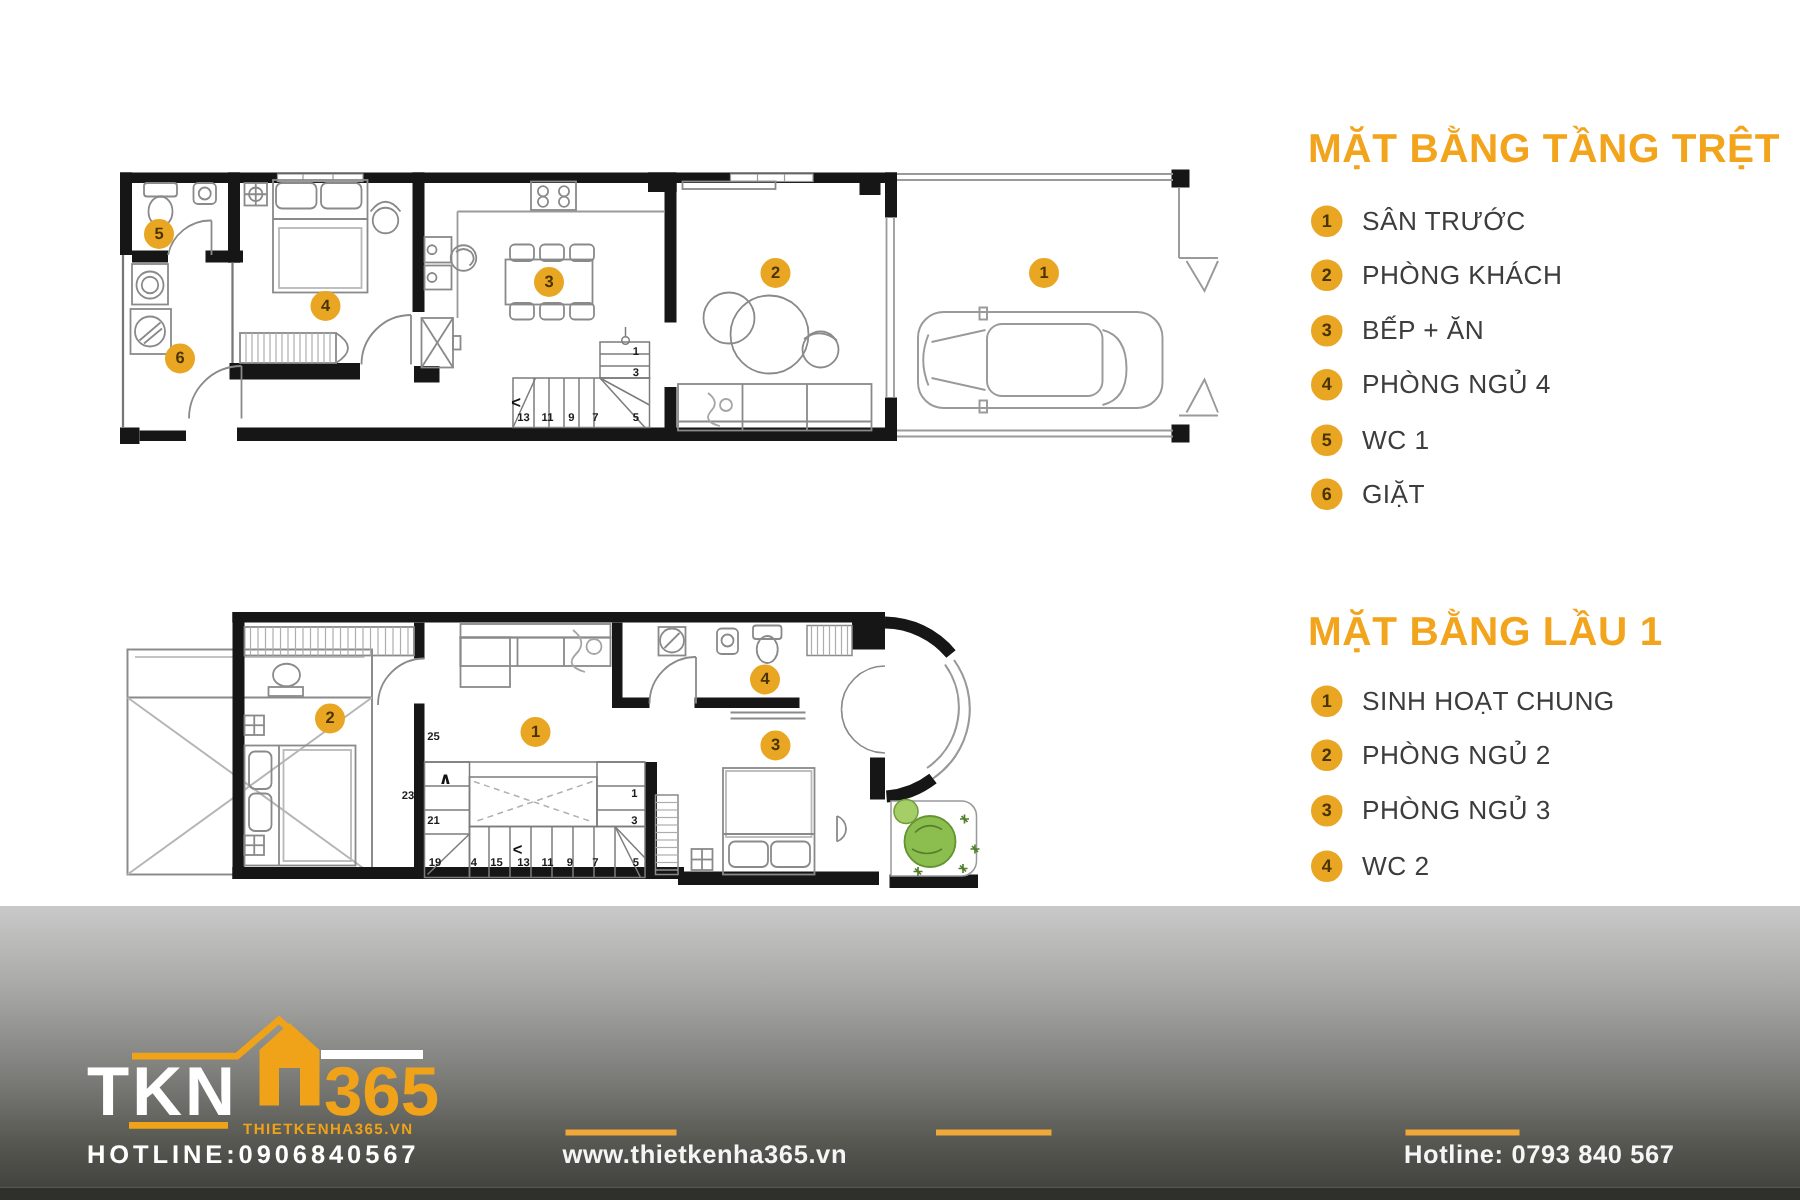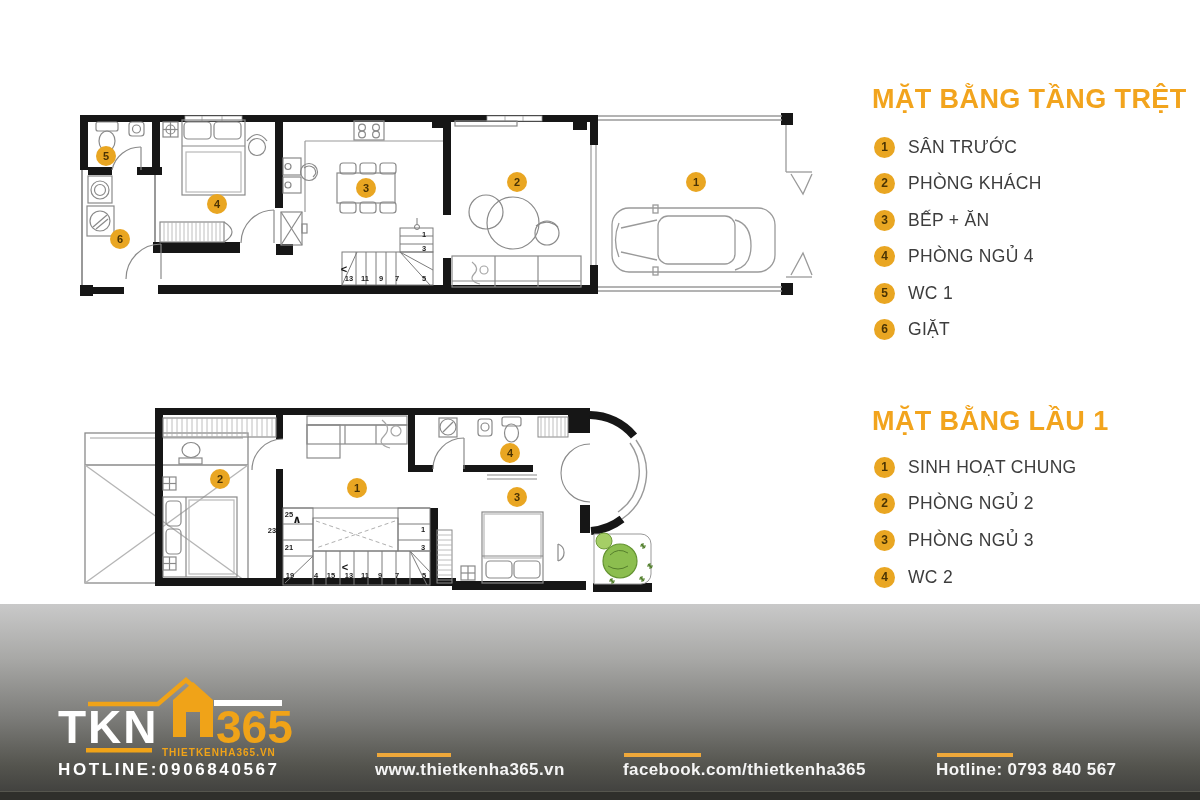--- a/index.html
+++ b/index.html
@@ -405,7 +405,7 @@
       <div class="marker" style="left: 220px; top: 479px;">2</div>
       <div class="marker" style="left: 517px; top: 497px;">3</div>
       <div class="marker" style="left: 510px; top: 453px;">4</div>
-      <div class="stairnum" style="left: 289px; top: 514px;">25</div>
+      <div class="stairnum" style="left: 289px; top: 491px;">25</div>
       <div class="stairnum" style="left: 272px; top: 530px;">23</div>
       <div class="stairnum" style="left: 289px; top: 547px;">21</div>
       <div class="stairnum" style="left: 290px; top: 575px;">19</div>

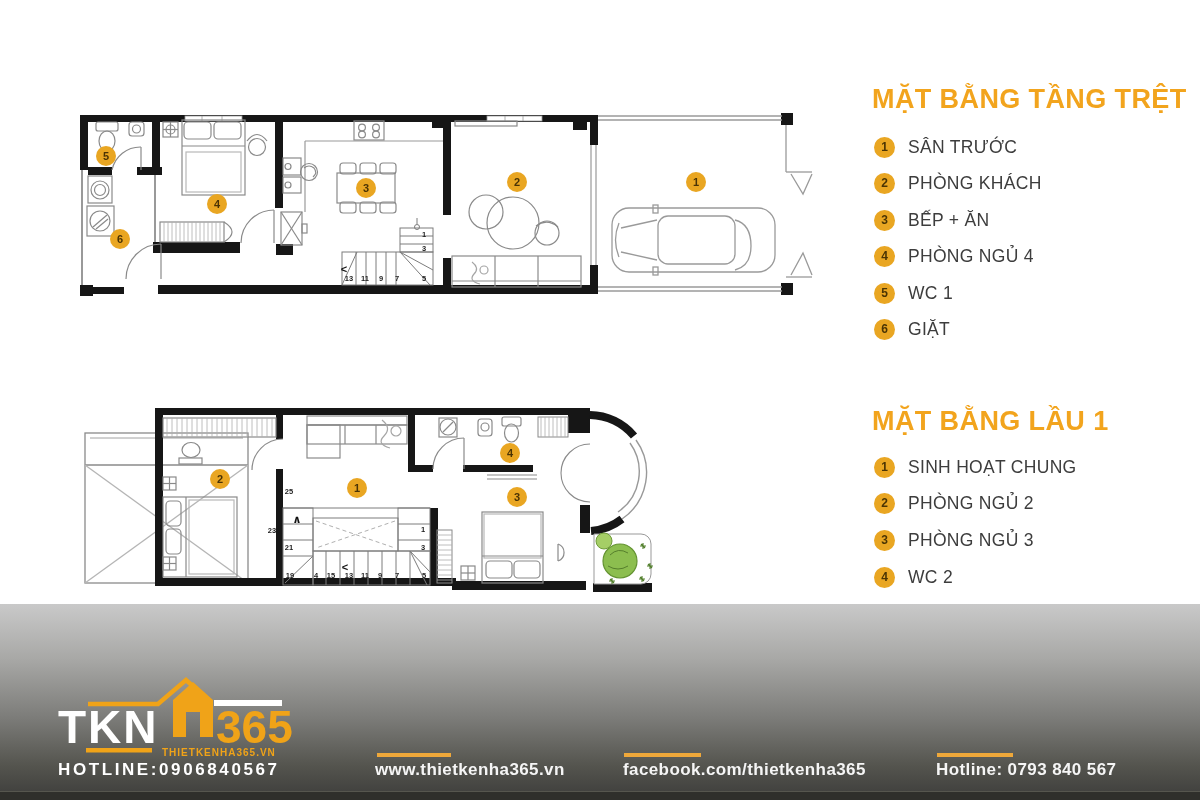--- a/index.html
+++ b/index.html
@@ -488,7 +488,6 @@
   <div class="flink" style="left:375px;">www.thietkenha365.vn</div>
   <div class="funder" style="left:377px;width:74px;"></div>
 
-  <div class="flink" style="left:623px;">facebook.com/thietkenha365</div>
   <div class="funder" style="left:624px;width:77px;"></div>
 
   <div class="flink" style="left:936px;">Hotline: 0793 840 567</div>

